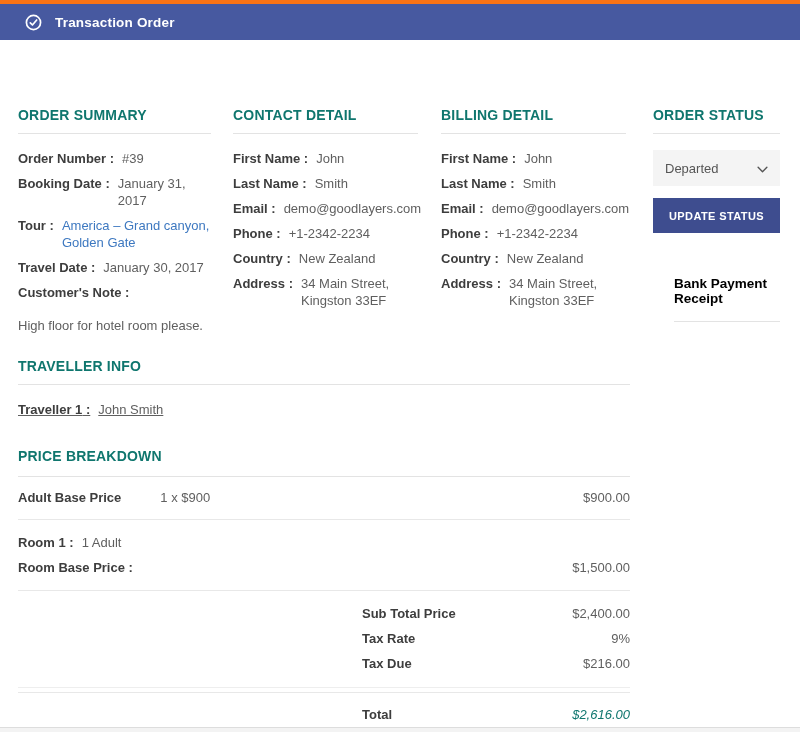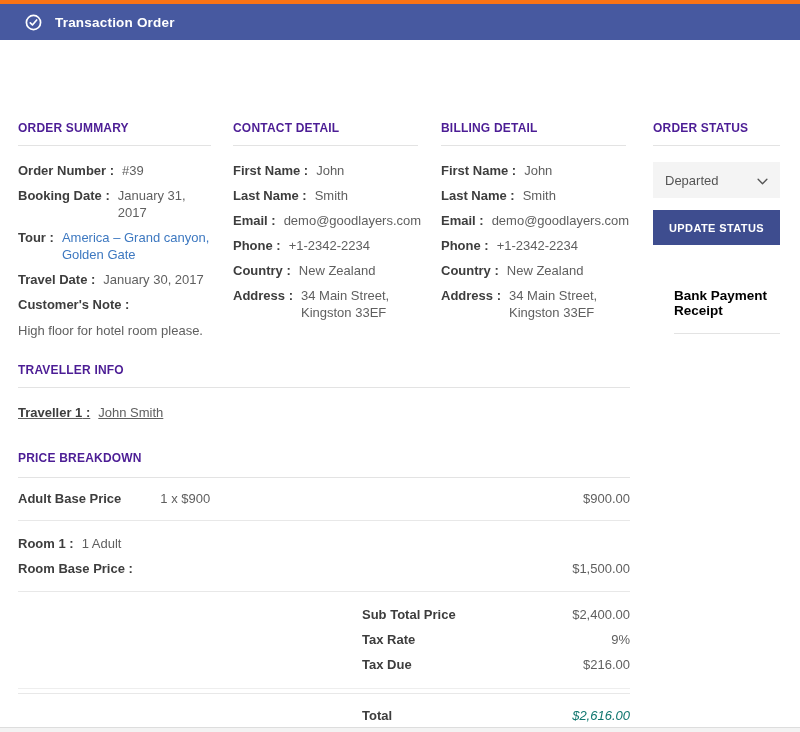--- a/index.html
+++ b/index.html
@@ -36,12 +36,11 @@
 
   
   .sec-heading {
-    color: #4c1d95;
-    font-size: 12px;
+    color: #0f766e;
+    font-size: 14px;
     font-weight: bold;
     letter-spacing: .2px;
     margin-bottom: 10px;
-    margin-top: 14px;
   }
   .sec-divider { border: none; border-top: 1px solid #e3e3e3; margin-bottom: 16px; }
 

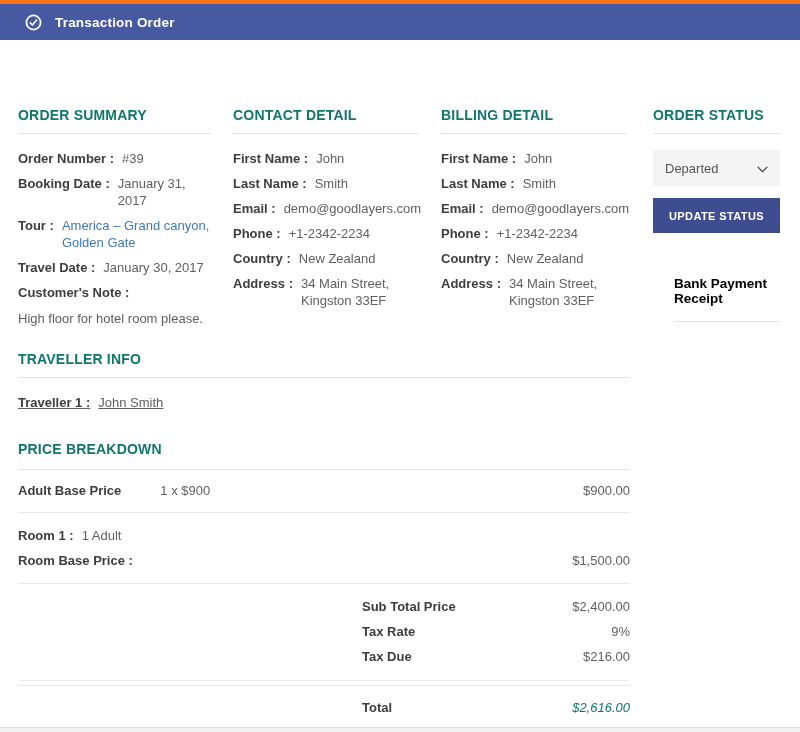--- a/index.html
+++ b/index.html
@@ -164,7 +164,7 @@
         <span class="dlabel">Travel Date</span>
         <span class="dvalue">January 30, 2017</span>
       </div>
-      <div class="drow" style="margin-bottom:9px">
+      <div class="drow" style="margin-bottom:16px">
         <span class="dlabel">Customer's Note</span>
       </div>
       <div class="note-text">High floor for hotel room please.</div>

